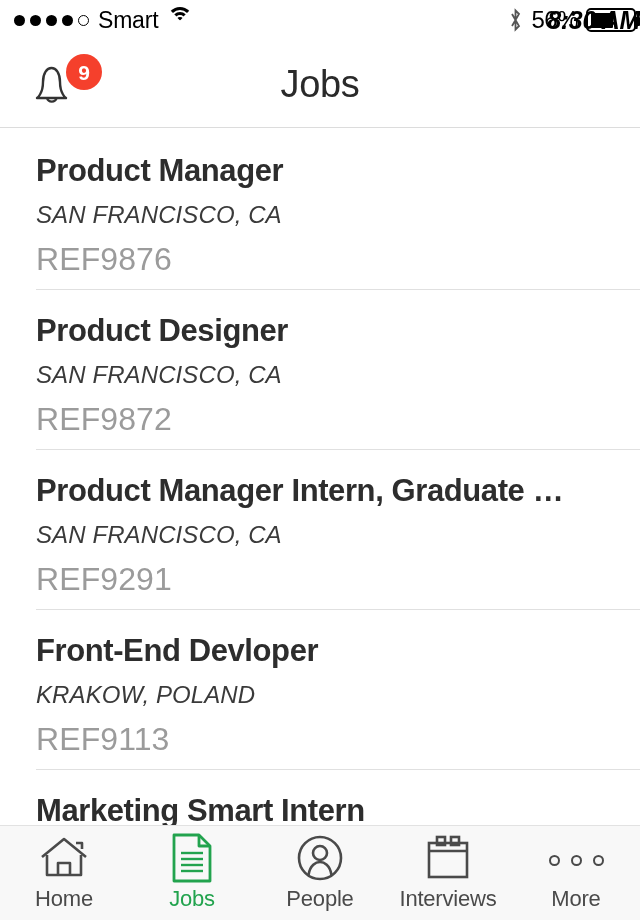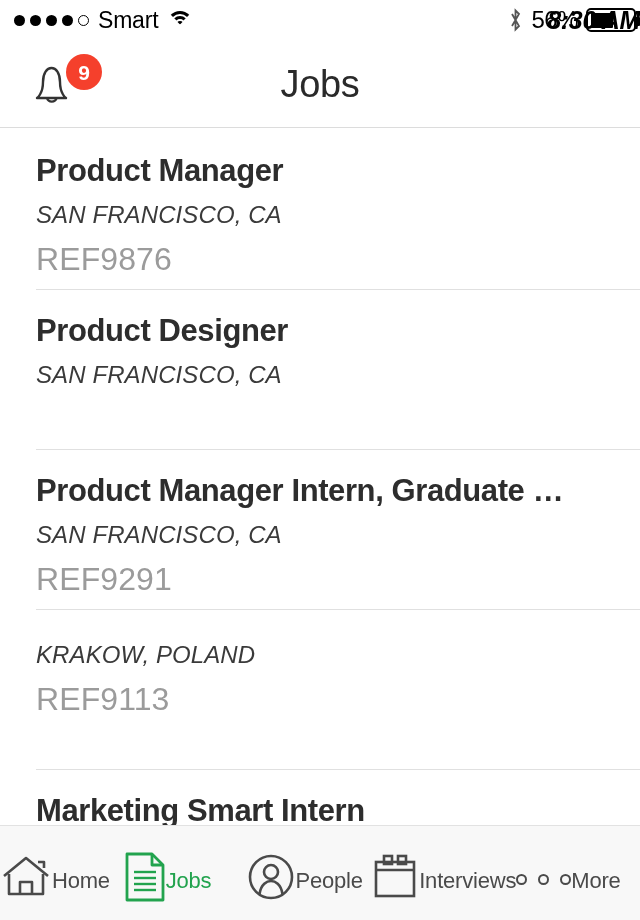--- a/index.html
+++ b/index.html
@@ -17,7 +17,7 @@
     position:absolute; top:0; left:0; width:640px; height:40px;
     display:flex; align-items:center; color:#000;
   }
-  .sb-left { position:absolute; left:14px; display:flex; align-items:center; gap:9px; }
+  .sb-left { position:absolute; left:14px; display:flex; gap:9px; }
   .dots { display:flex; align-items:center; gap:5px; }
   .dot { width:11px; height:11px; border-radius:50%; background:#000; }
   .dot.hollow { background:#fff; border:1.6px solid #000; }

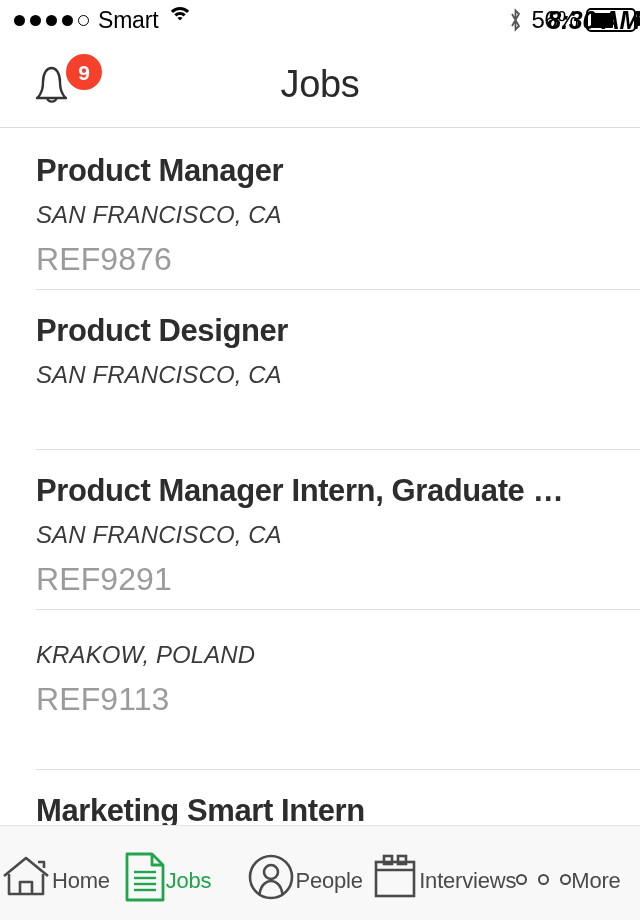--- a/index.html
+++ b/index.html
@@ -152,6 +152,7 @@
       <div class="job-row">
         <div class="job-title">Product Designer</div>
         <div class="job-location">SAN FRANCISCO, CA</div>
+        <div class="job-ref">REF9872</div>
       </div>
       <div class="job-row">
         <div class="job-title">Product Manager Intern, Graduate …</div>

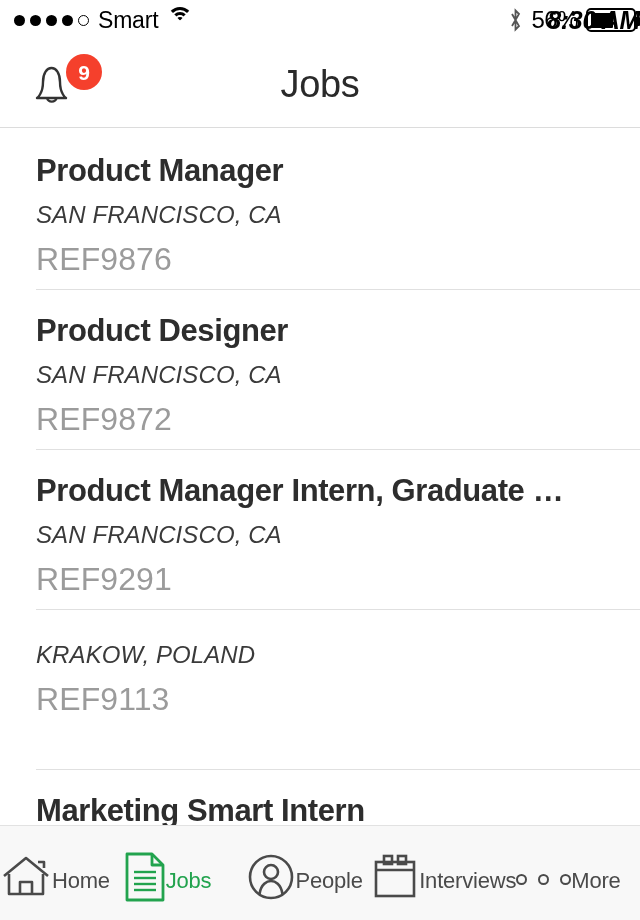--- a/index.html
+++ b/index.html
@@ -160,6 +160,7 @@
         <div class="job-ref">REF9291</div>
       </div>
       <div class="job-row">
+        <div class="job-title">Front-End Devloper</div>
         <div class="job-location">KRAKOW, POLAND</div>
         <div class="job-ref">REF9113</div>
       </div>

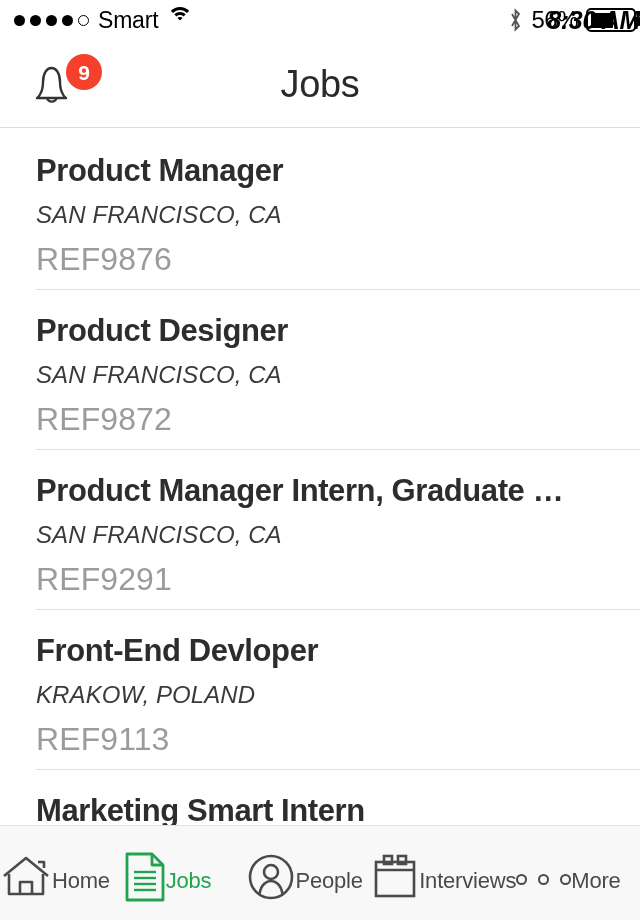--- a/index.html
+++ b/index.html
@@ -86,7 +86,7 @@
     display:flex; align-items:flex-start;
   }
   .tab {
-    flex:1; height:95px; display:flex; flex-direction:row;
+    flex:1; height:95px; display:flex; flex-direction:column;
     align-items:center; justify-content:flex-start; padding-top:11px;
     cursor:pointer;
   }

